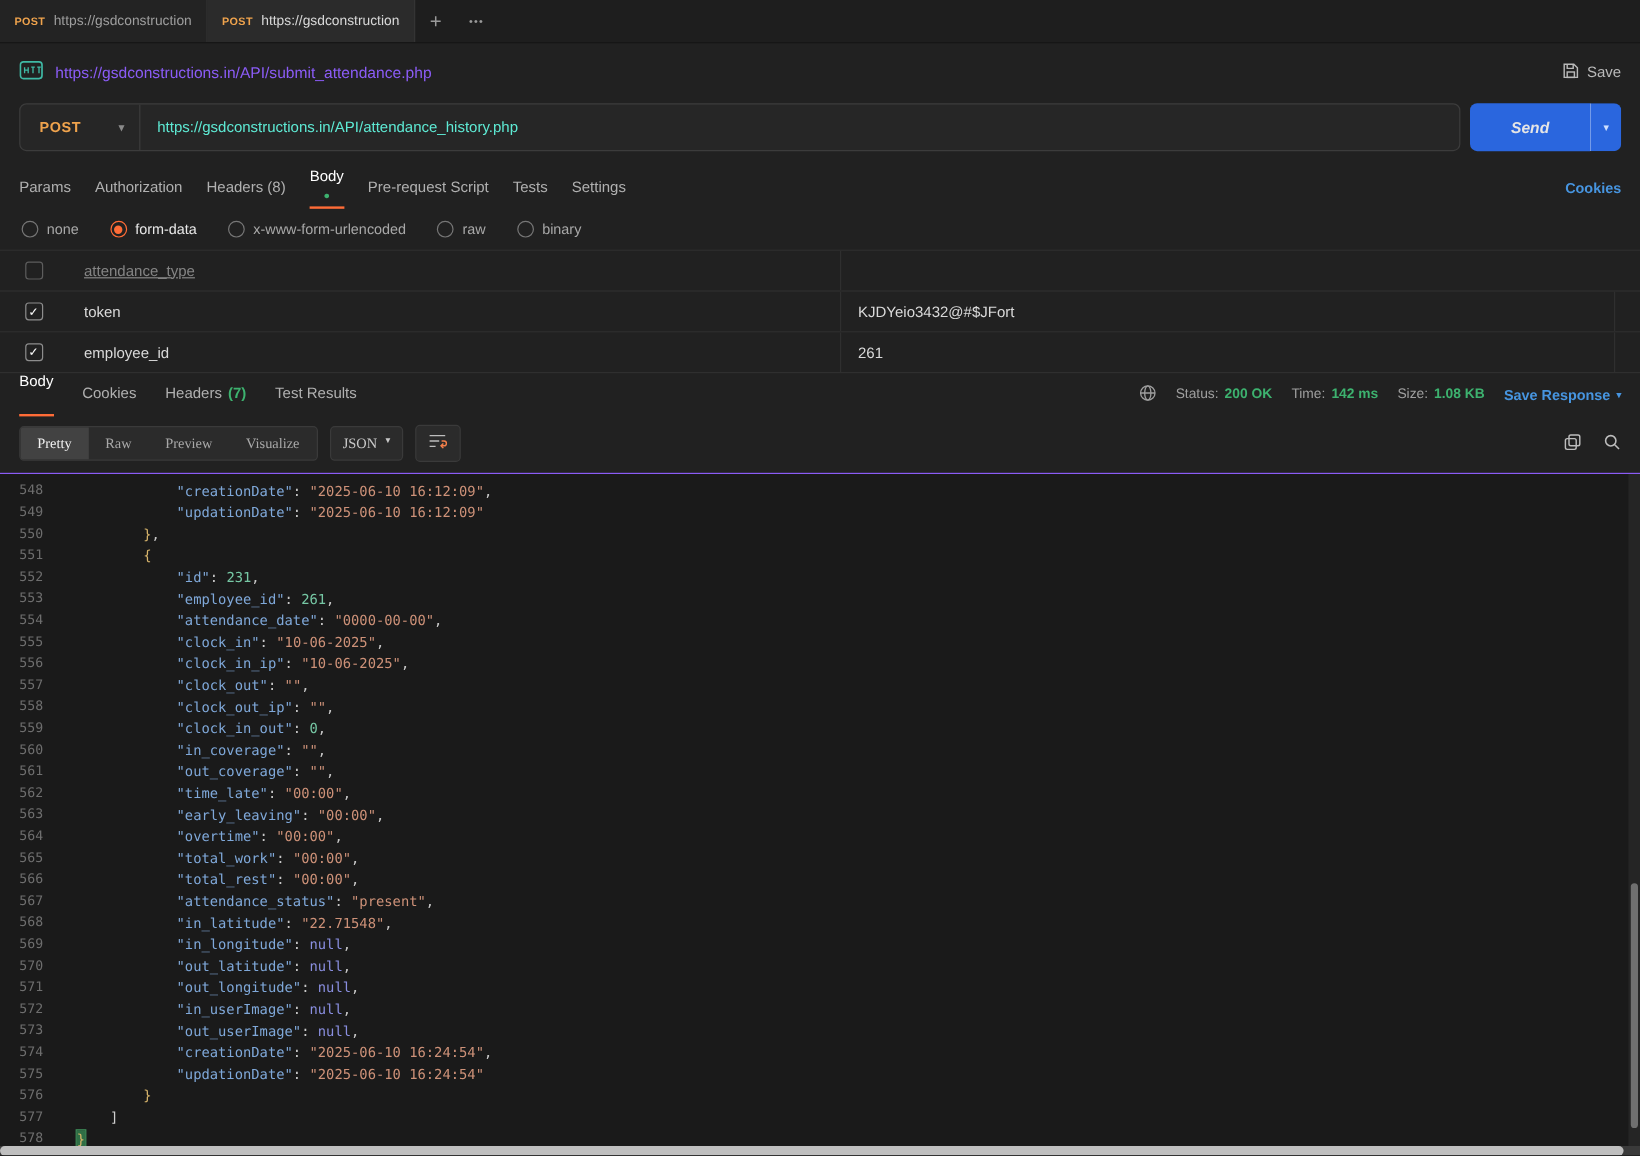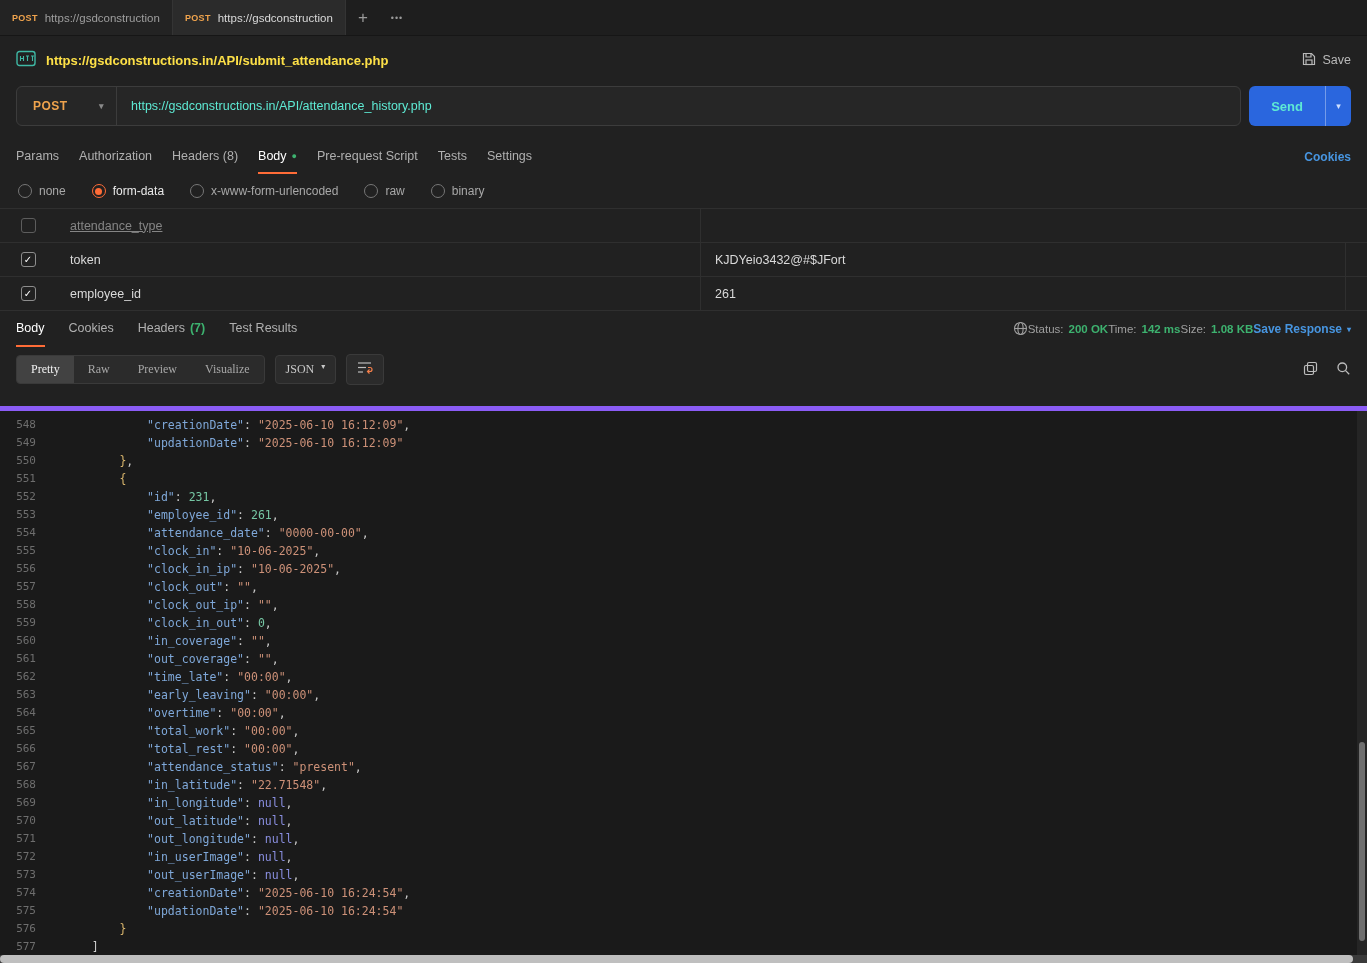--- a/index.html
+++ b/index.html
@@ -24,7 +24,7 @@
 
   
   .req-title-row { height: 48px; flex: 0 0 auto; display: flex; align-items: center; gap: 10px; padding: 0 16px; }
-  .req-title { font-size: 13px; font-weight: 700; color: #fde047; }
+  .req-title { font-size: 13px; font-weight: 400; color: #8b5cf6; }
   .save-btn { margin-left: auto; display: flex; align-items: center; gap: 7px; background: none; border: none; color: #b9b9b9; font-size: 12.5px; font-family: inherit; cursor: pointer; }
 
   

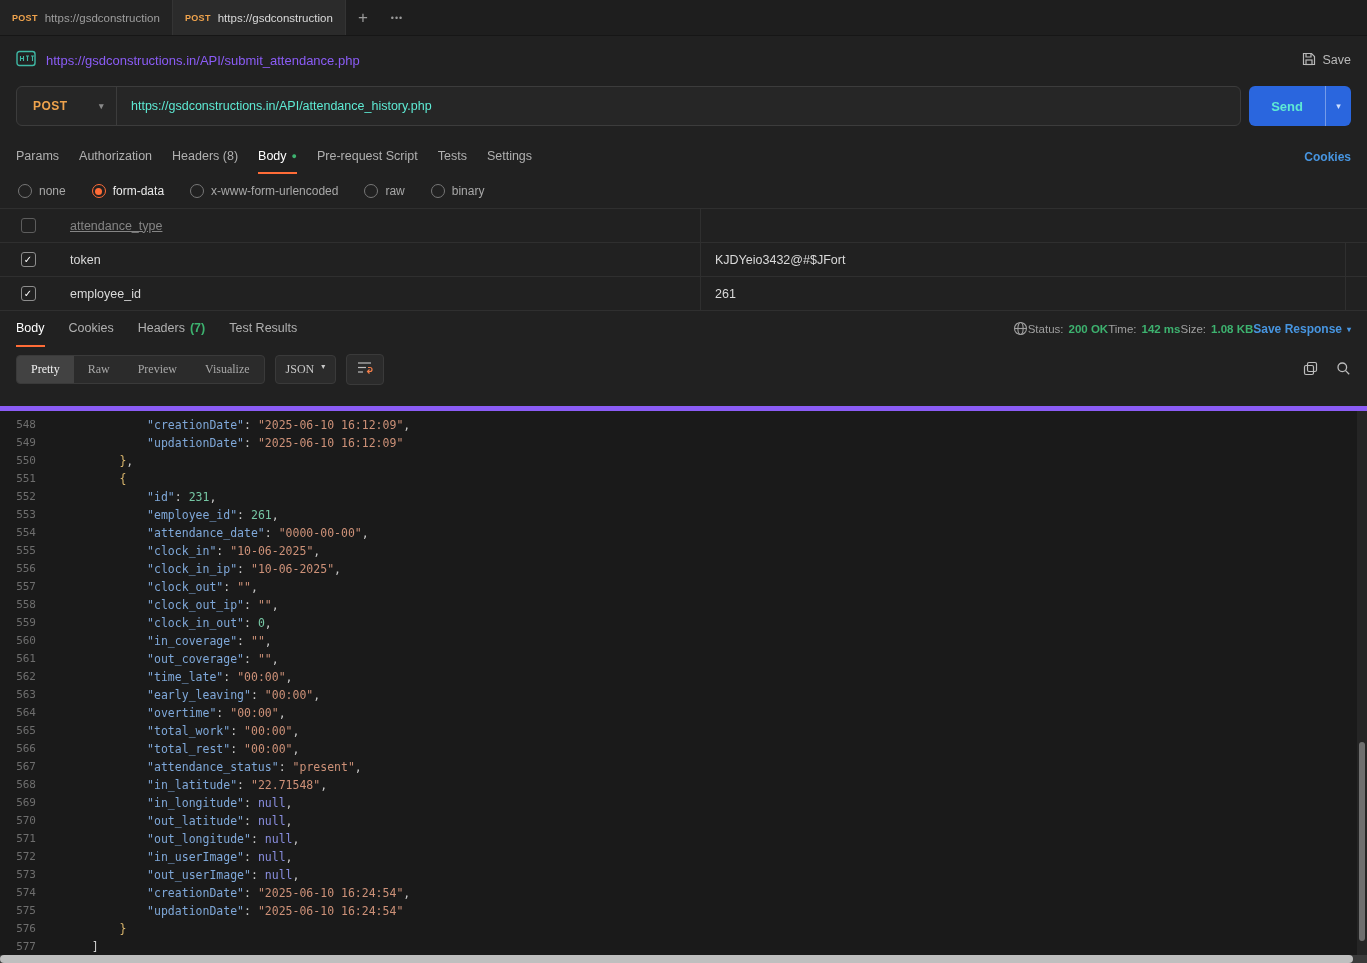--- a/index.html
+++ b/index.html
@@ -34,7 +34,7 @@
   .method-chevron { color: #8a8a8a; font-size: 9px; }
   .url-input { flex: 1; background: transparent; border: none; outline: none; color: #5eead4; font-size: 12.5px; padding: 0 14px; font-family: "Liberation Sans", sans-serif; }
   .send-group { flex: 0 0 auto; display: flex; }
-  .send-btn { background: var(--send_blue, #2a66de); color: #5eead4; border: none; border-radius: 6px 0 0 6px; padding: 0 22px; font-size: 13px; font-weight: 700; font-family: inherit; cursor: pointer; }
+  .send-btn { background: var(--send_blue, #2a66de); color: #e5e5e5; border: none; border-radius: 6px 0 0 6px; padding: 0 34px; font-size: 13px; font-weight: 700; font-family: inherit; cursor: pointer; font-style: italic; }
   .send-caret { background: var(--send_blue, #2a66de); color: #cfe0ff; border: none; border-left: 1px solid rgba(255,255,255,.35); border-radius: 0 6px 6px 0; width: 26px; font-size: 9px; cursor: pointer; }
 
   

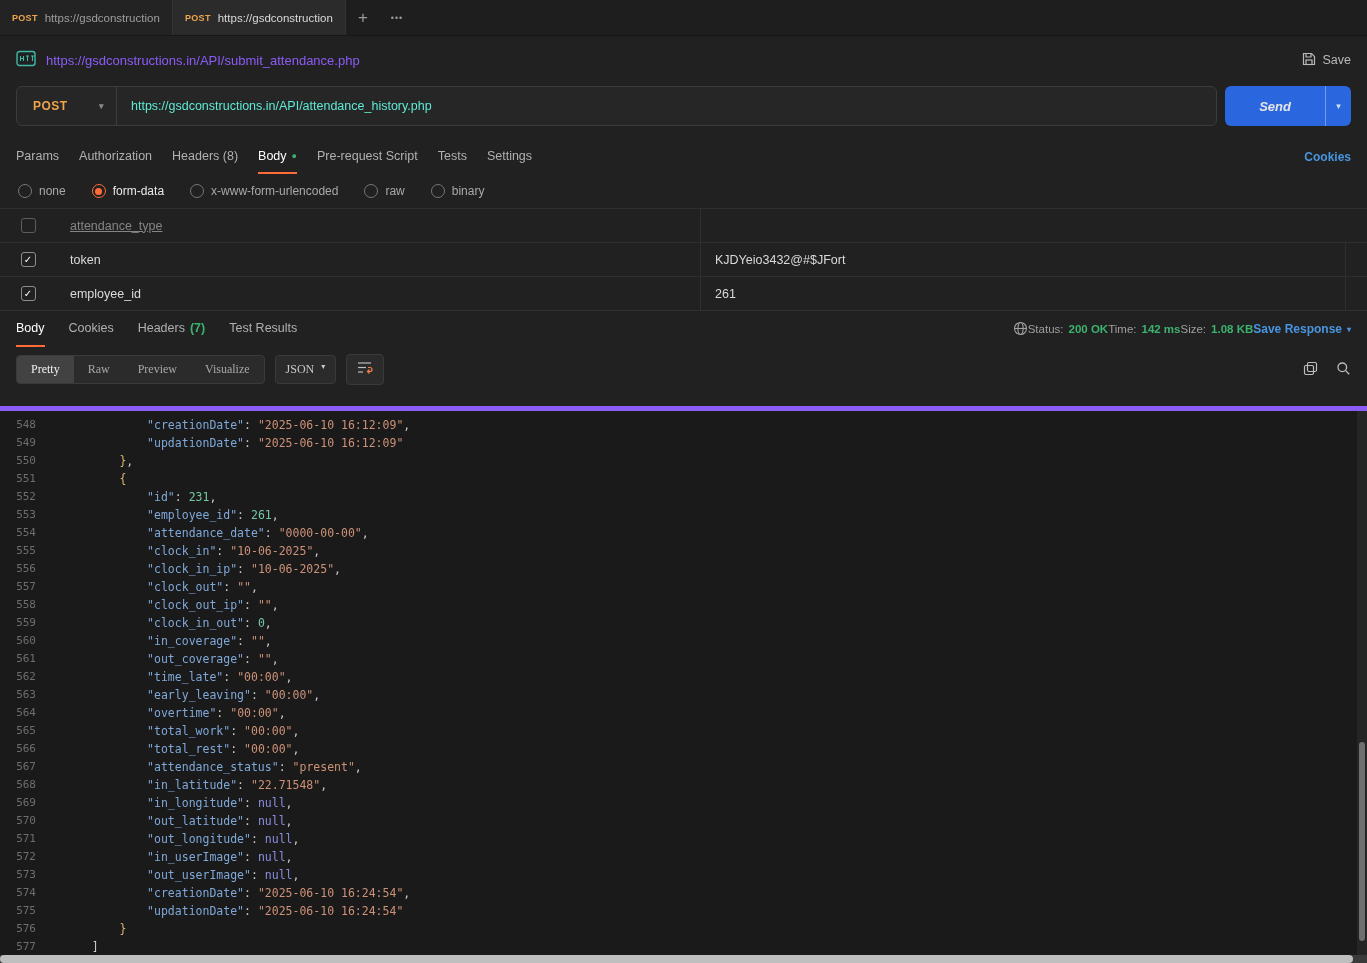--- a/index.html
+++ b/index.html
@@ -40,7 +40,7 @@
   
   .req-tabs { flex: 0 0 auto; height: 34px; display: flex; align-items: stretch; gap: 20px; padding: 0 16px; font-size: 12.5px; color: #b0b0b0; }
   .rtab { display: flex; align-items: center; gap: 5px; border-bottom: 2px solid transparent; cursor: pointer; }
-  .rtab.active { color: #fff; border-bottom-color: var(--accent_orange, #ff6c37); }
+  .rtab.active { color: #fff; border-bottom-color: var(--accent_orange, #ff6c37); flex-direction: column; }
   .green-dot { color: var(--status_green, #3db26f); font-size: 9px; line-height: 1; }
   .cookies-link { margin-left: auto; align-self: center; color: var(--link_blue, #4795e0); font-weight: 700; font-size: 12px; cursor: pointer; }
 

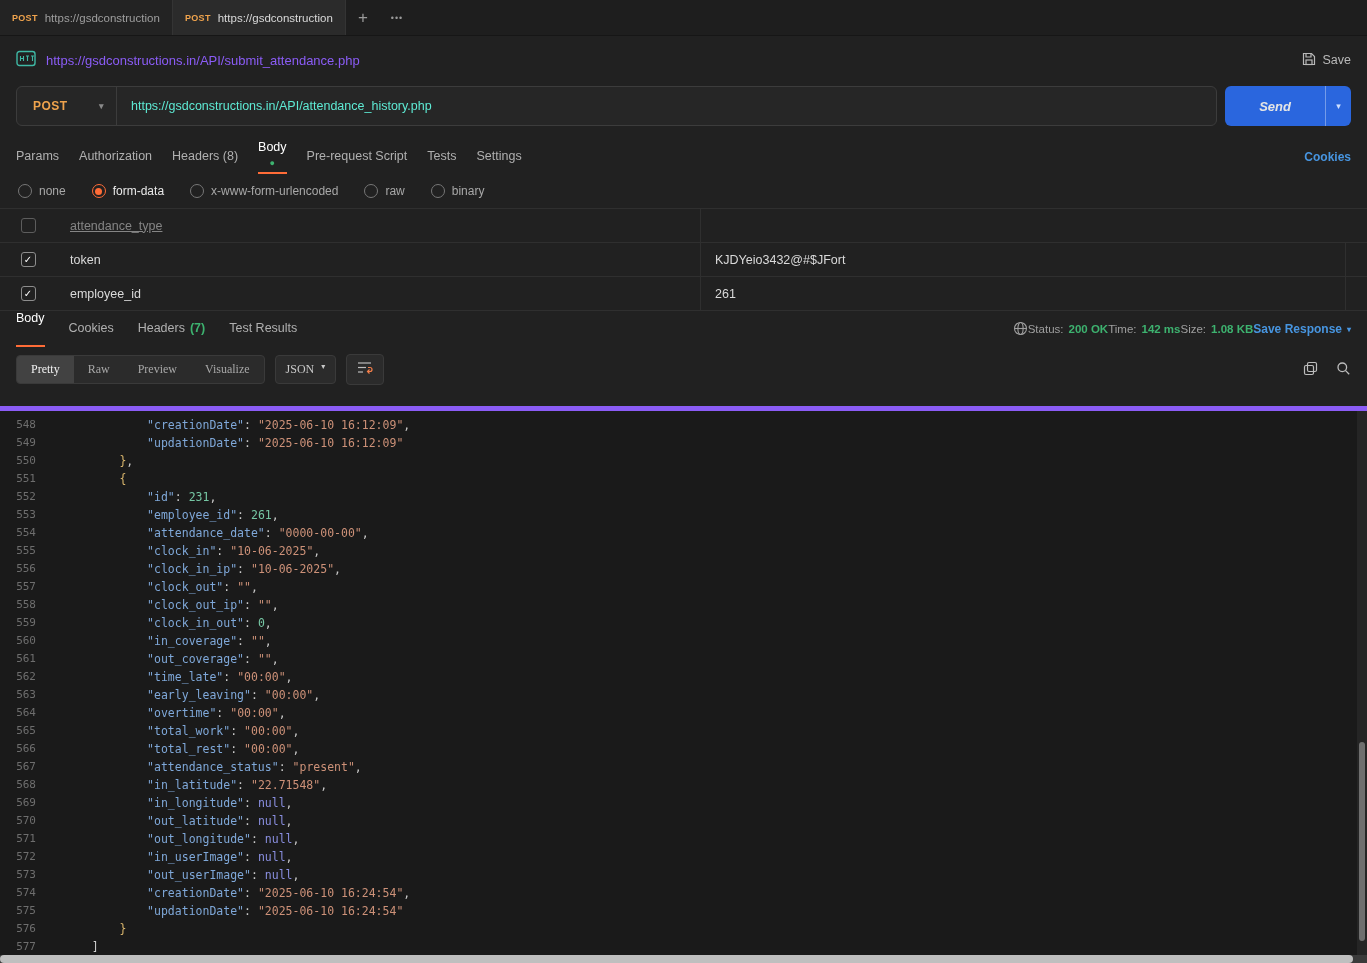--- a/index.html
+++ b/index.html
@@ -67,7 +67,7 @@
 
   
   .resp-header { flex: 0 0 auto; height: 36px; display: flex; align-items: stretch; gap: 24px; padding: 0 16px; font-size: 12.5px; color: #b0b0b0; }
-  .resp-meta { margin-left: auto; display: flex; align-items: center; font-size: 11.5px; color: #9f9f9f; }
+  .resp-meta { margin-left: auto; display: flex; align-items: center; gap: 16px; font-size: 11.5px; color: #9f9f9f; }
   .meta-pair { display: flex; gap: 5px; align-items: center; }
   .meta-green { color: var(--status_green, #3db26f); font-weight: 700; }
   .save-response { color: var(--link_blue, #4795e0); font-weight: 700; font-size: 12px; display: flex; align-items: center; gap: 5px; cursor: pointer; }

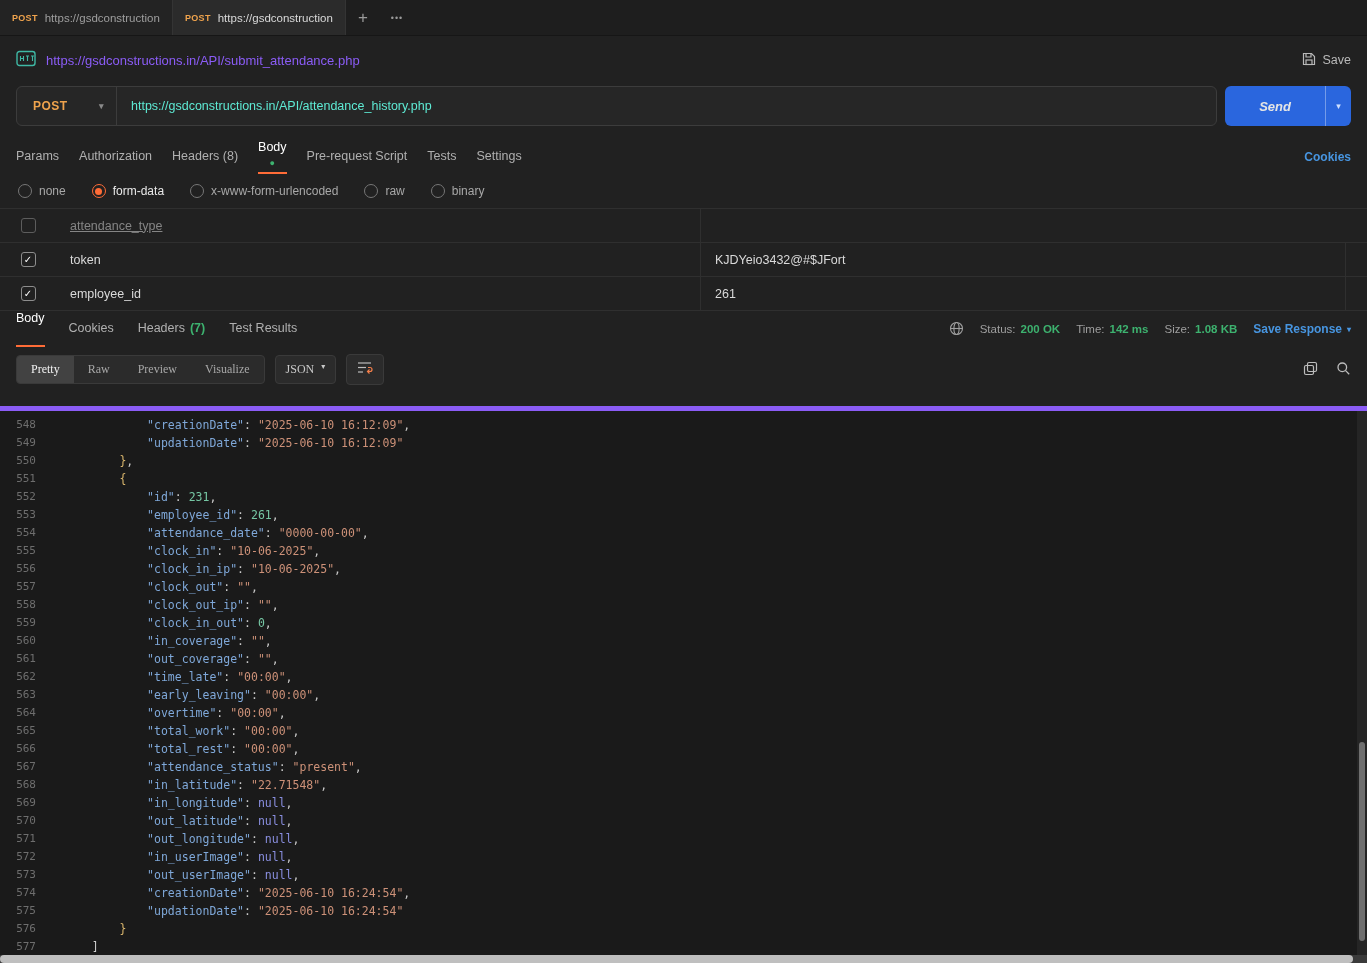--- a/index.html
+++ b/index.html
@@ -83,7 +83,7 @@
   .icon-btn { background: none; border: none; cursor: pointer; display: flex; align-items: center; }
 
   
-  .code-wrap { flex: 1; position: relative; background: var(--code_bg, #1a1a1a); border-top: 5px solid #8b5cf6; display: flex; overflow: hidden; margin-top: 12px; }
+  .code-wrap { flex: 1; position: relative; background: var(--code_bg, #1a1a1a); border-top: 1px solid #8b5cf6; display: flex; overflow: hidden; }
   .gutter { flex: 0 0 46px; padding-top: 5px; text-align: right; font-family: "DejaVu Sans Mono", monospace; font-size: 11px; color: var(--line_number, #6e6e6e); }
   .gutter .ln { height: 18px; line-height: 18px; padding-right: 10px; }
   .code { flex: 1; padding: 5px 0 0 18px; font-family: "DejaVu Sans Mono", monospace; font-size: 11.5px; overflow: hidden; }

